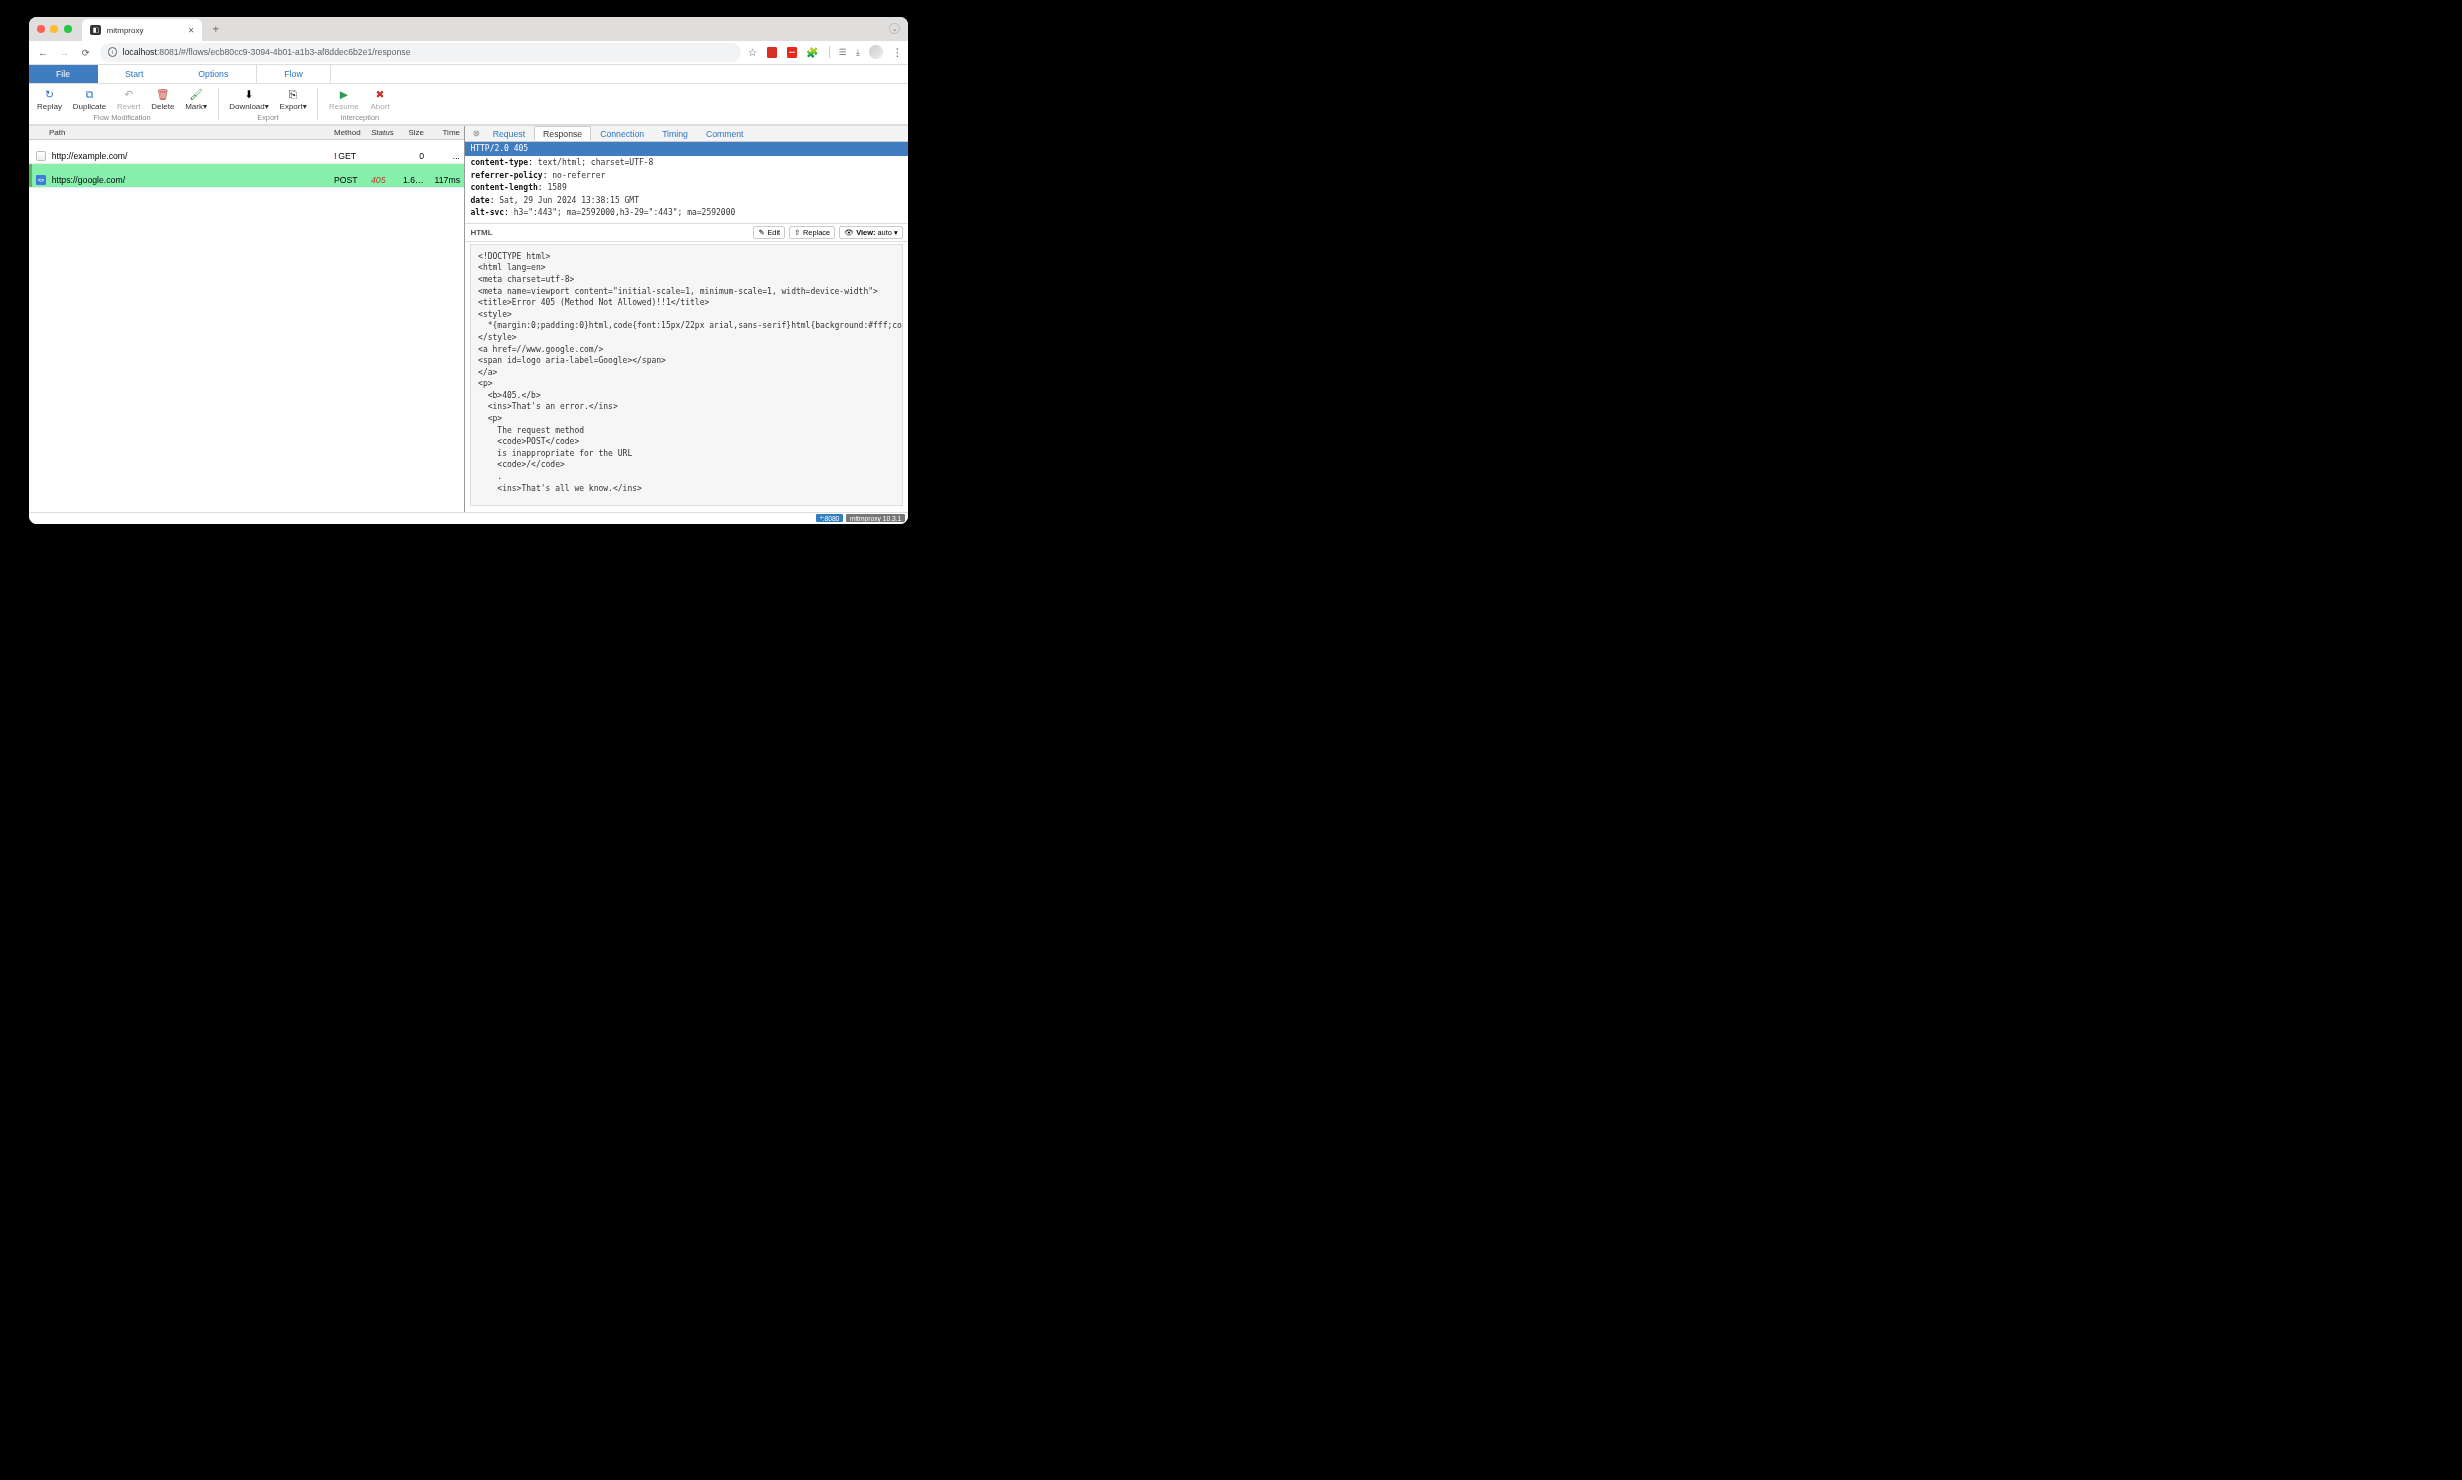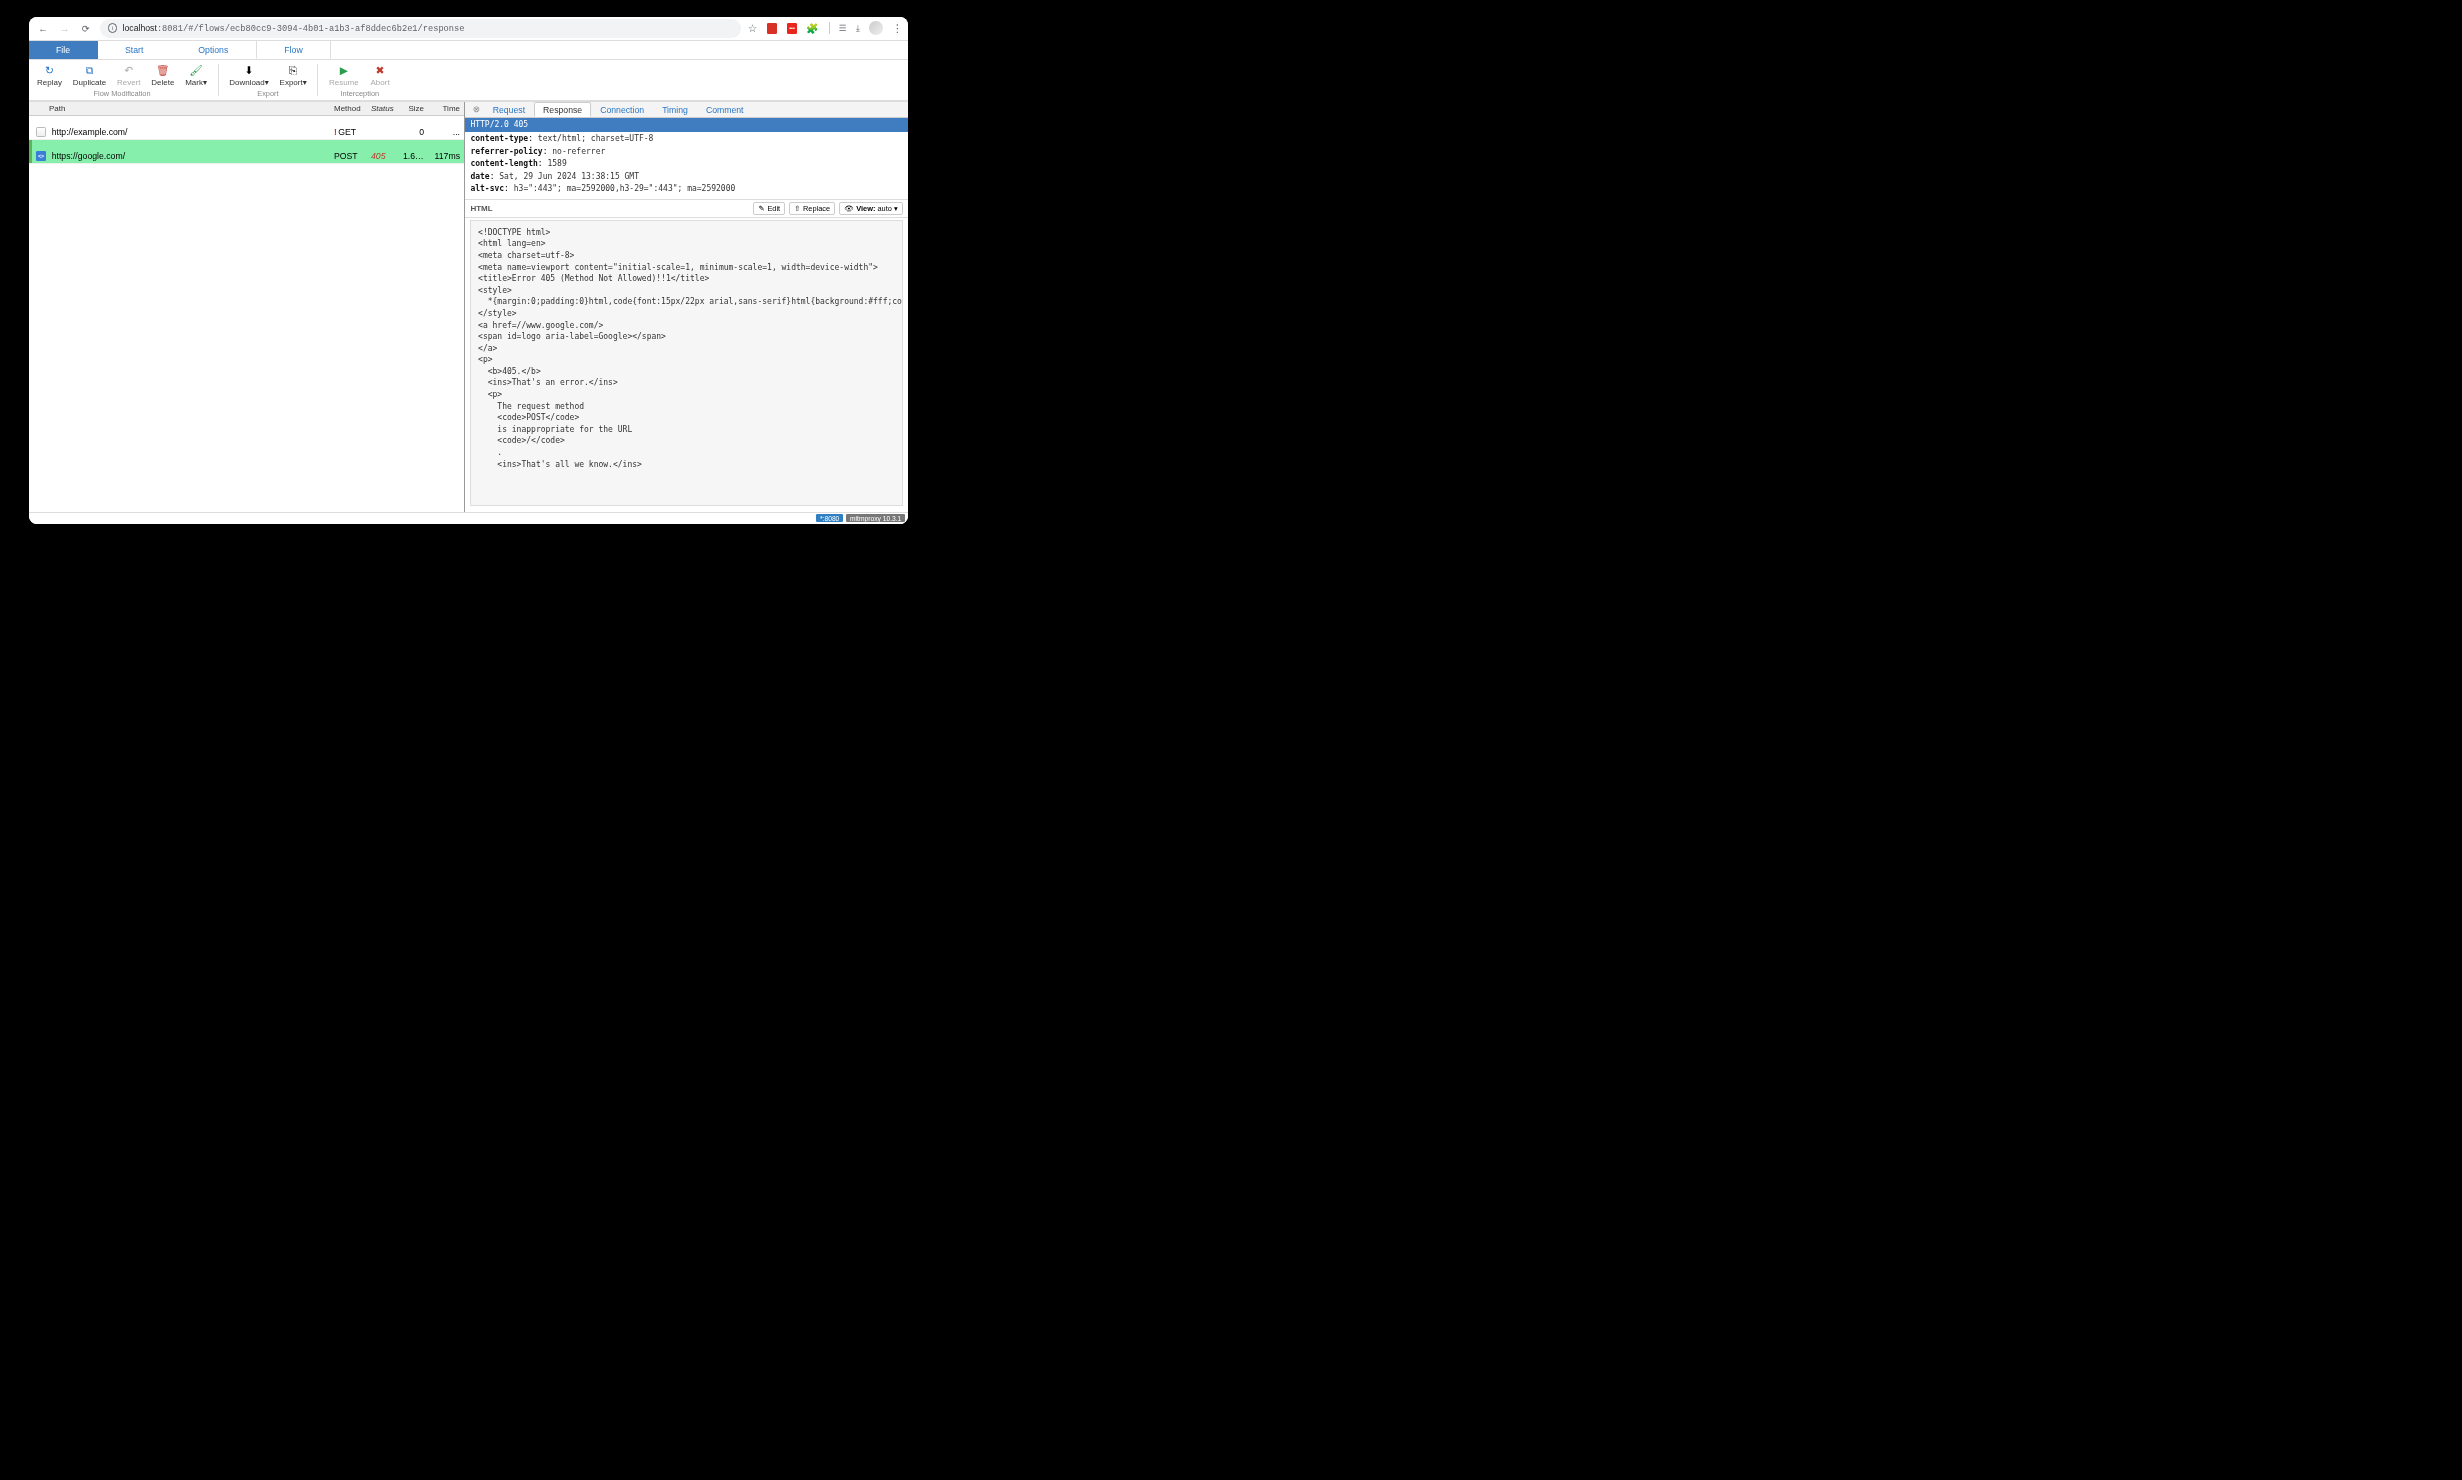--- a/index.html
+++ b/index.html
@@ -234,6 +234,20 @@
 <body>
 
 <div class="window">
+  <div class="titlebar">
+    <div class="traffic-lights">
+      <div class="tl red"></div>
+      <div class="tl yellow"></div>
+      <div class="tl green"></div>
+    </div>
+    <div class="tab">
+      <div class="favicon">◧</div>
+      <div class="title">mitmproxy</div>
+      <div class="close">✕</div>
+    </div>
+    <div class="newtab">＋</div>
+    <div class="dropdown-chev">⌄</div>
+  </div>
 
   <div class="addrbar">
     <div class="navbtn">←</div>

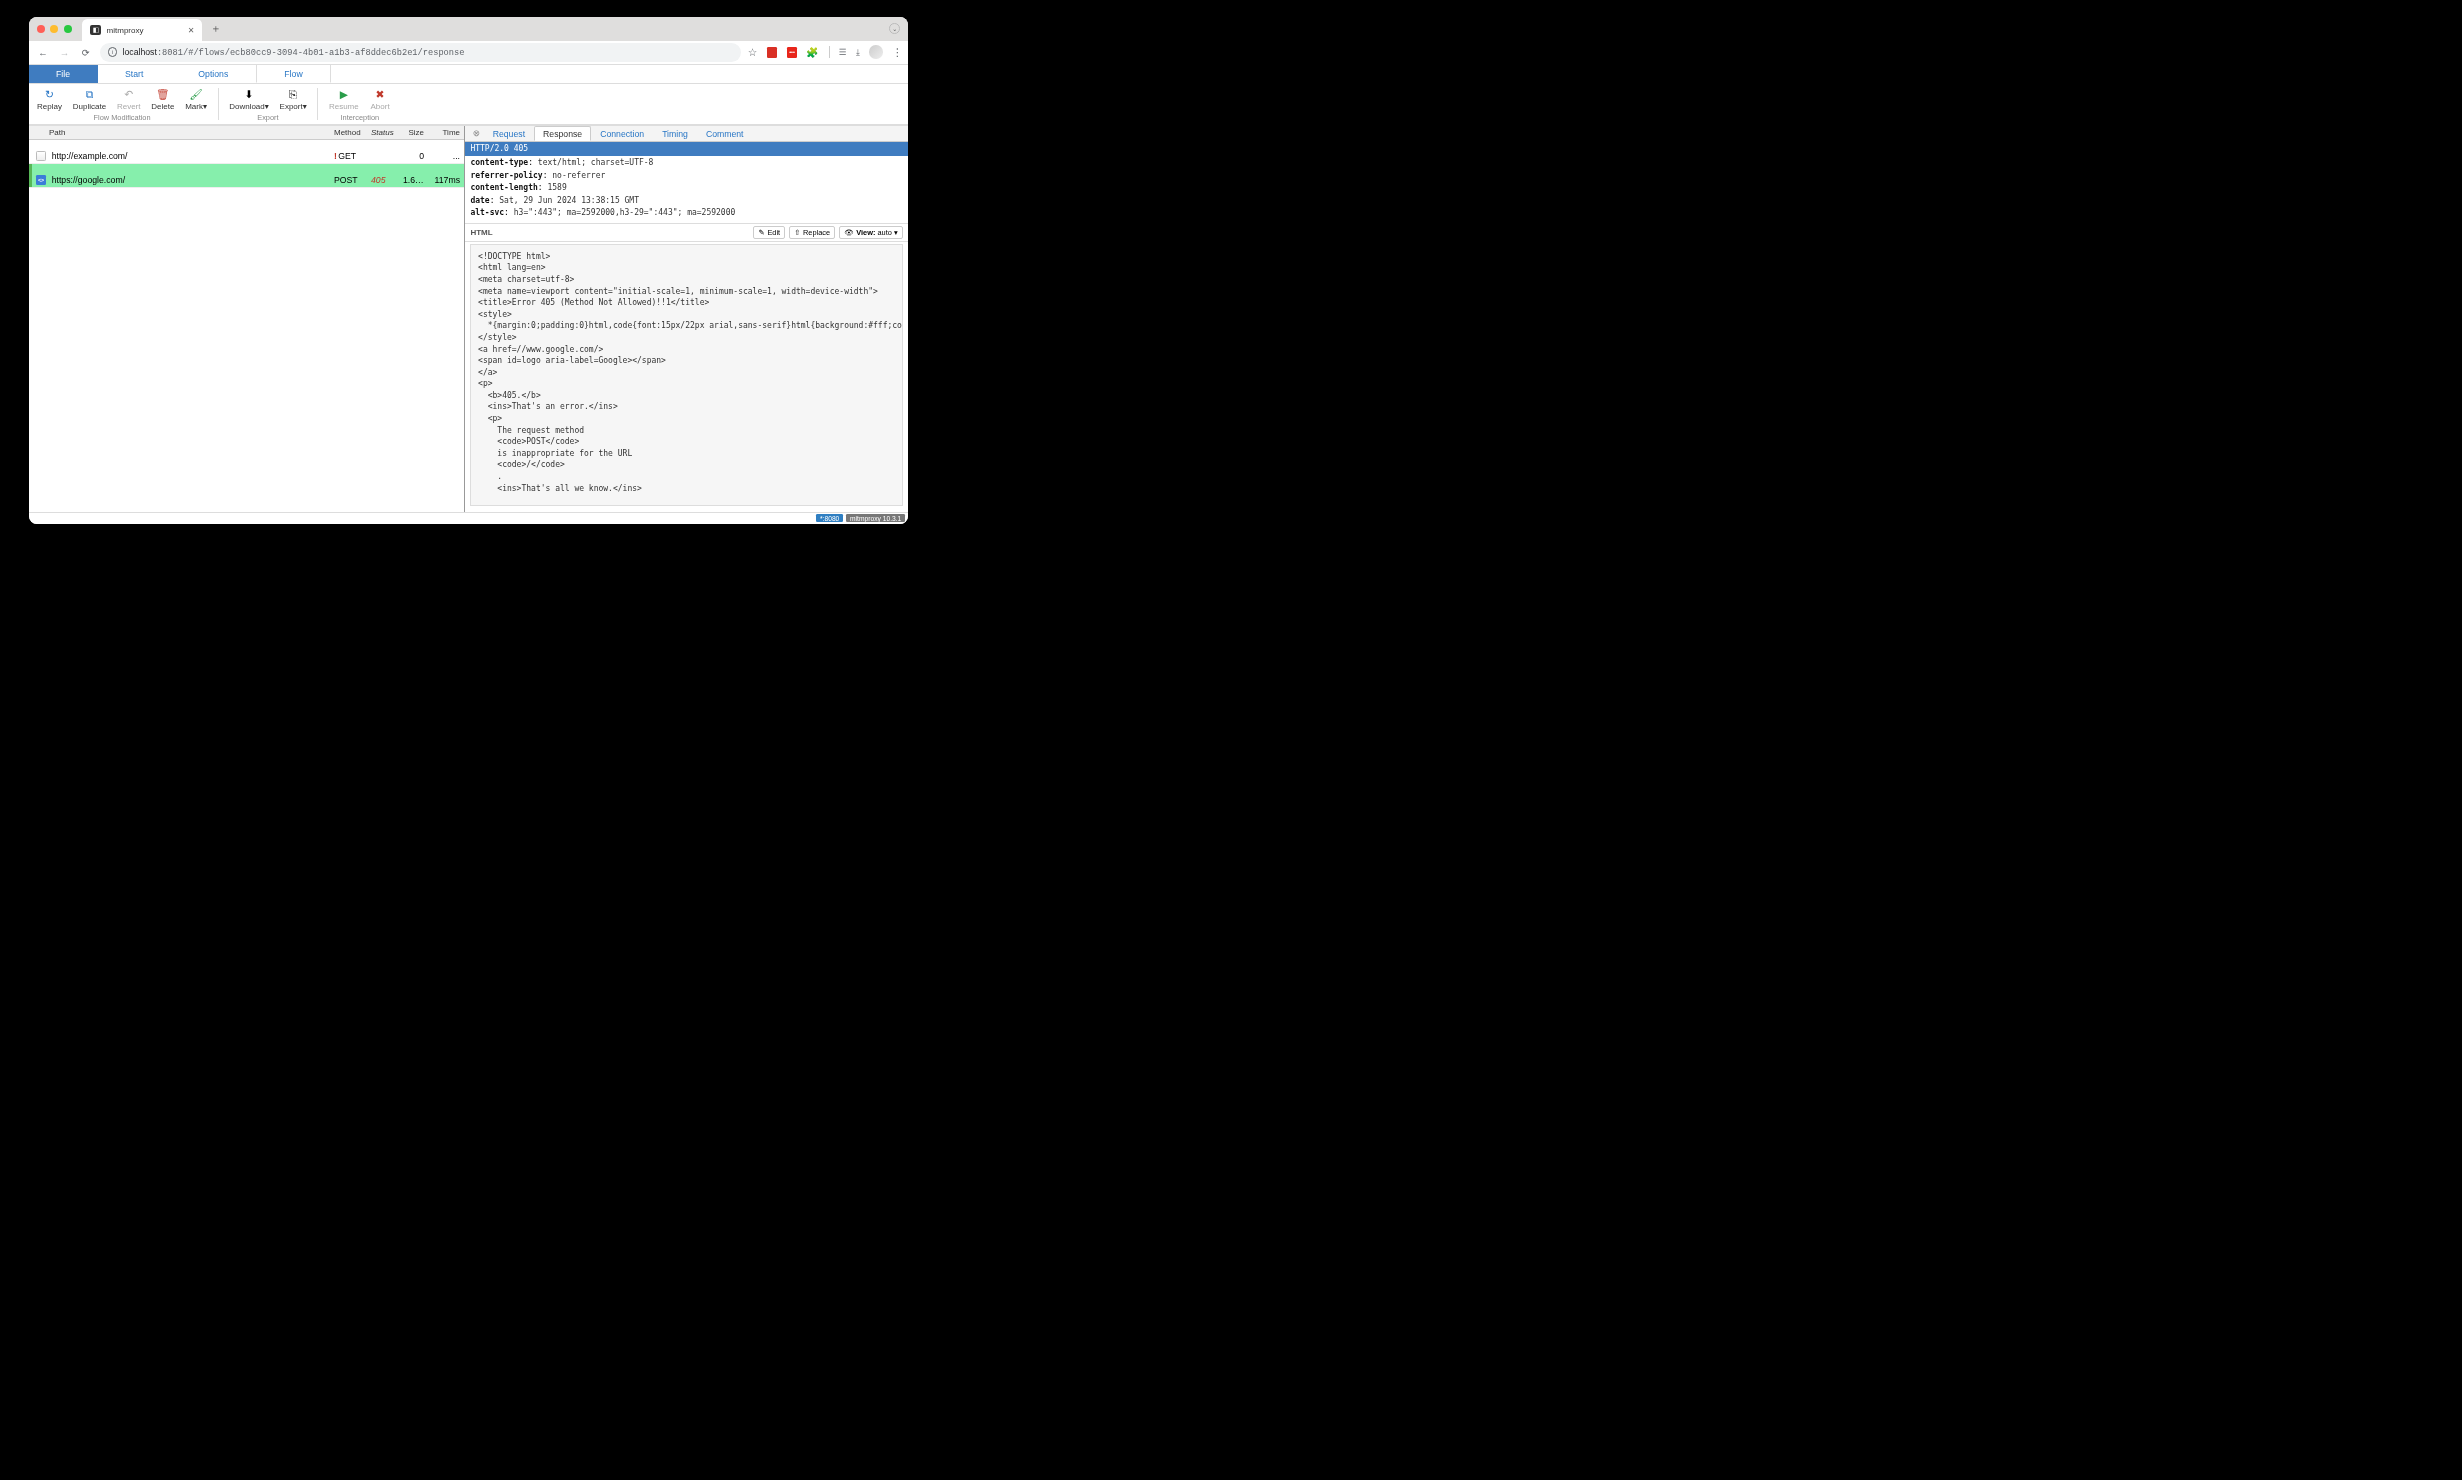--- a/index.html
+++ b/index.html
@@ -78,7 +78,7 @@
 }
 .urlbox .info { width:9.4px; height:9.4px; border:1px solid #5f6368; border-radius:50%; display:flex;align-items:center;justify-content:center;font-size:6px;color:#5f6368;}
 .urlbox .host { color: #202124; }
-.urlbox .path { color: #5f6368; font-family: Liberation Mono, monospace; }
+.urlbox .path { color: #5f6368; }
 .addrbar .right-icons { display:flex; align-items:center; gap:9.4px; color:#5f6368; }
 .right-icons .ext-red { width:10.7px; height:10.7px; background:#d93025; border-radius:1.3px; }
 .right-icons .ext-red2 { width:10.7px; height:10.7px; background:#e8261b; border-radius:1.3px; display:flex;align-items:center;justify-content:center;color:#fff;font-size:5.4px;font-weight:bold;}

